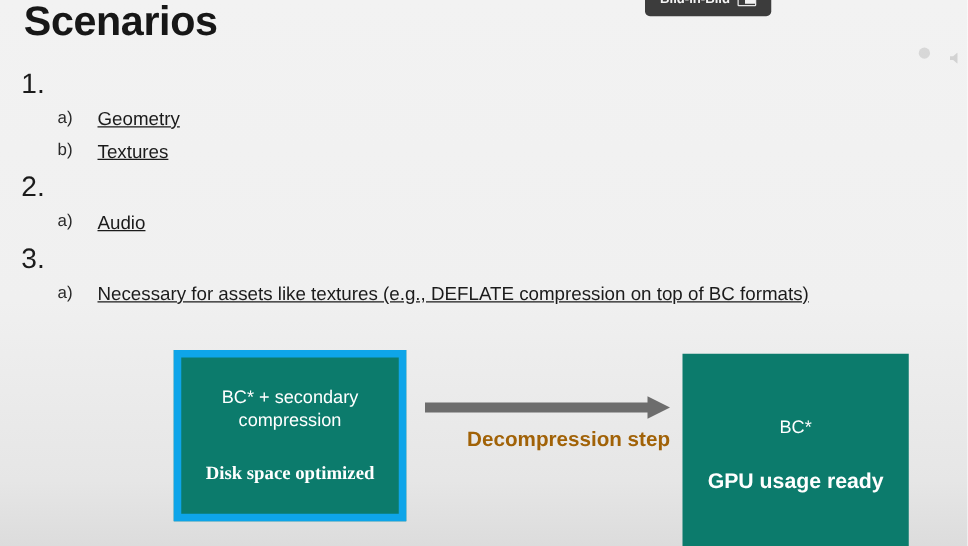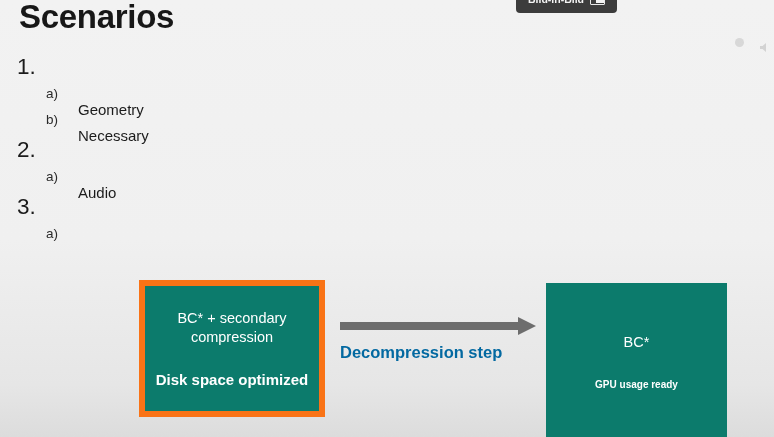--- a/index.html
+++ b/index.html
@@ -68,7 +68,8 @@
   .lvl2 .txt {
     position: absolute;
     left: 78px;
-    top: 18px;
+    top: 4px;
+    text-decoration: underline;
   }
 
   

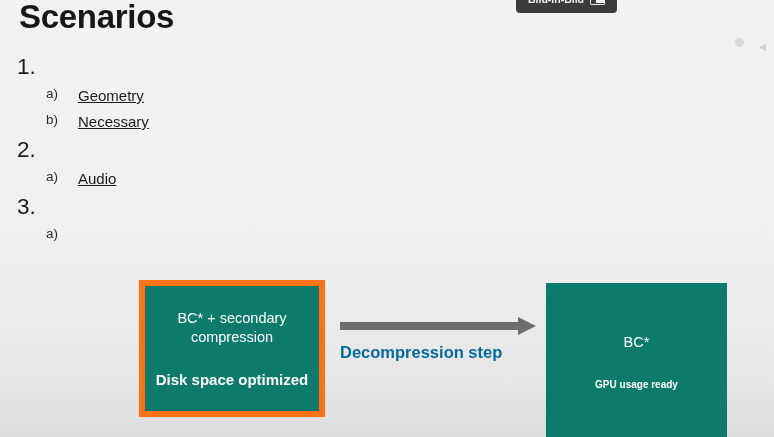--- a/index.html
+++ b/index.html
@@ -222,7 +222,7 @@
 
   <div class="lvl2">
     <span class="num">b)</span>
-    <span class="txt">Necessary</span>
+    <span class="txt">Textures</span>
   </div>
 
   <div class="lvl1">

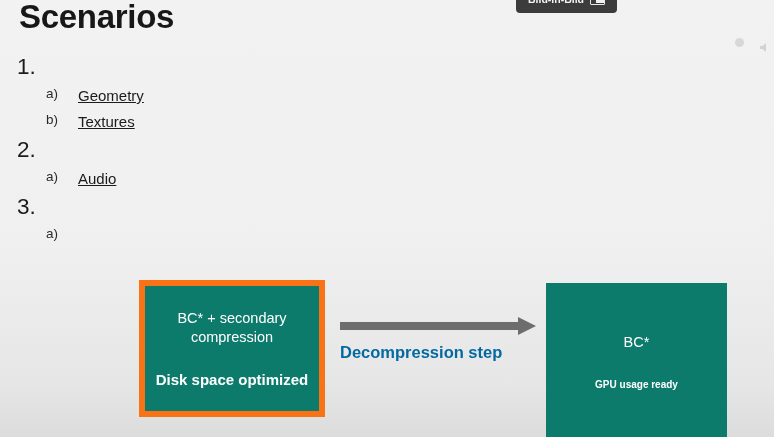--- a/index.html
+++ b/index.html
@@ -240,6 +240,7 @@
 
   <div class="lvl2">
     <span class="num">a)</span>
+    <span class="txt">Necessary for assets like textures (e.g., DEFLATE compression on top of BC formats)</span>
   </div>
 
 </div>

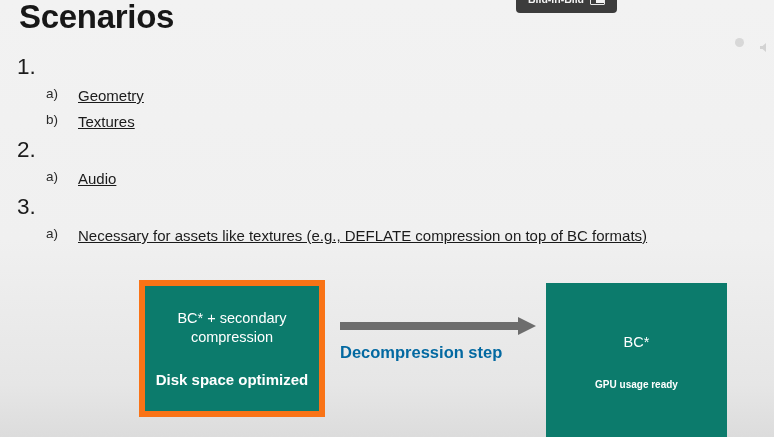--- a/index.html
+++ b/index.html
@@ -91,7 +91,7 @@
     top: 280px;
     width: 186px;
     height: 137px;
-    border: 6px solid #f97316;
+    border: 6px solid #0ea5e9;
     padding-top: 2px;
   }
   #box-source .flow-top {

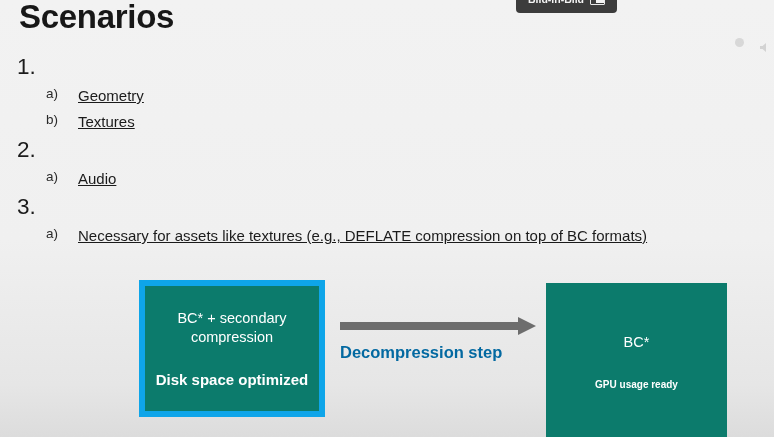--- a/index.html
+++ b/index.html
@@ -138,10 +138,10 @@
     left: 340px;
     top: 341px;
     width: 196px;
-    text-align: left;
+    text-align: right;
     font-size: 16.5px;
     font-weight: bold;
-    color: #0369a1;
+    color: #a16207;
     line-height: 23px;
   }
 

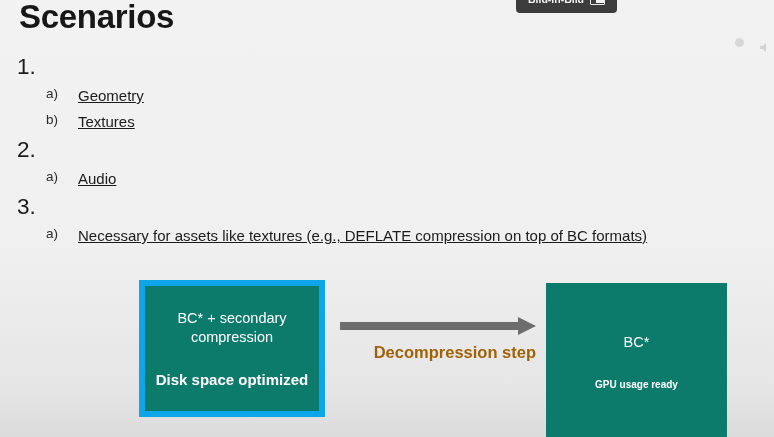--- a/index.html
+++ b/index.html
@@ -104,6 +104,7 @@
     font-size: 15px;
     line-height: 21px;
     font-weight: bold;
+    font-family: Liberation Serif, serif;
   }
 
   #box-target {

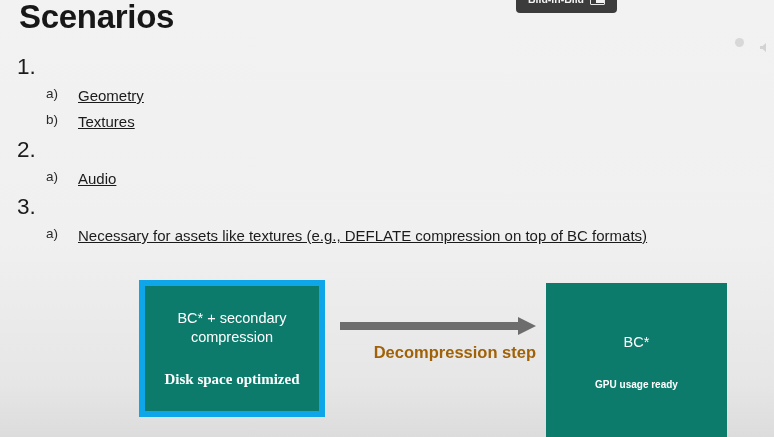--- a/index.html
+++ b/index.html
@@ -119,7 +119,7 @@
     margin-bottom: 22px;
   }
   #box-target .flow-bot {
-    font-size: 10px;
+    font-size: 17px;
     line-height: 21px;
     font-weight: bold;
     text-align: right;

